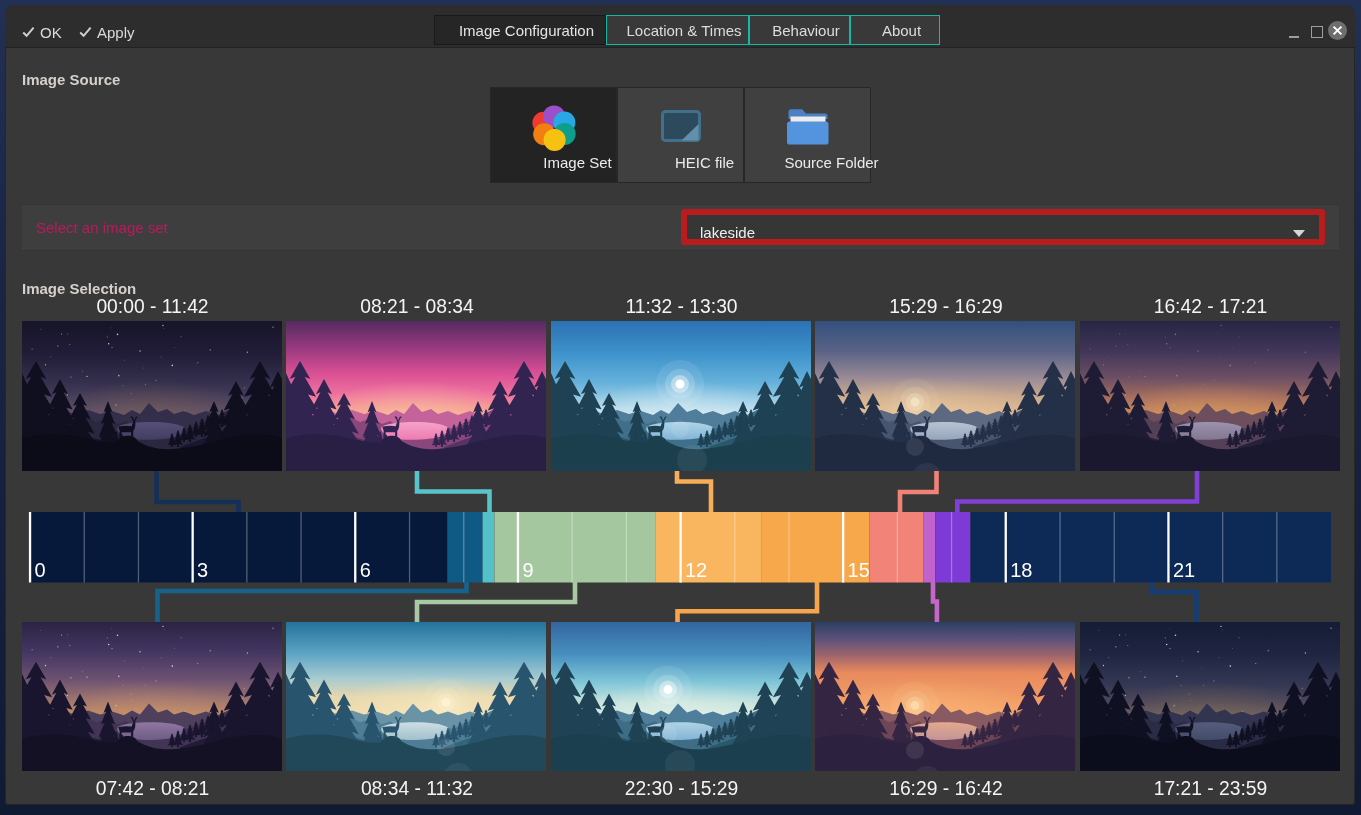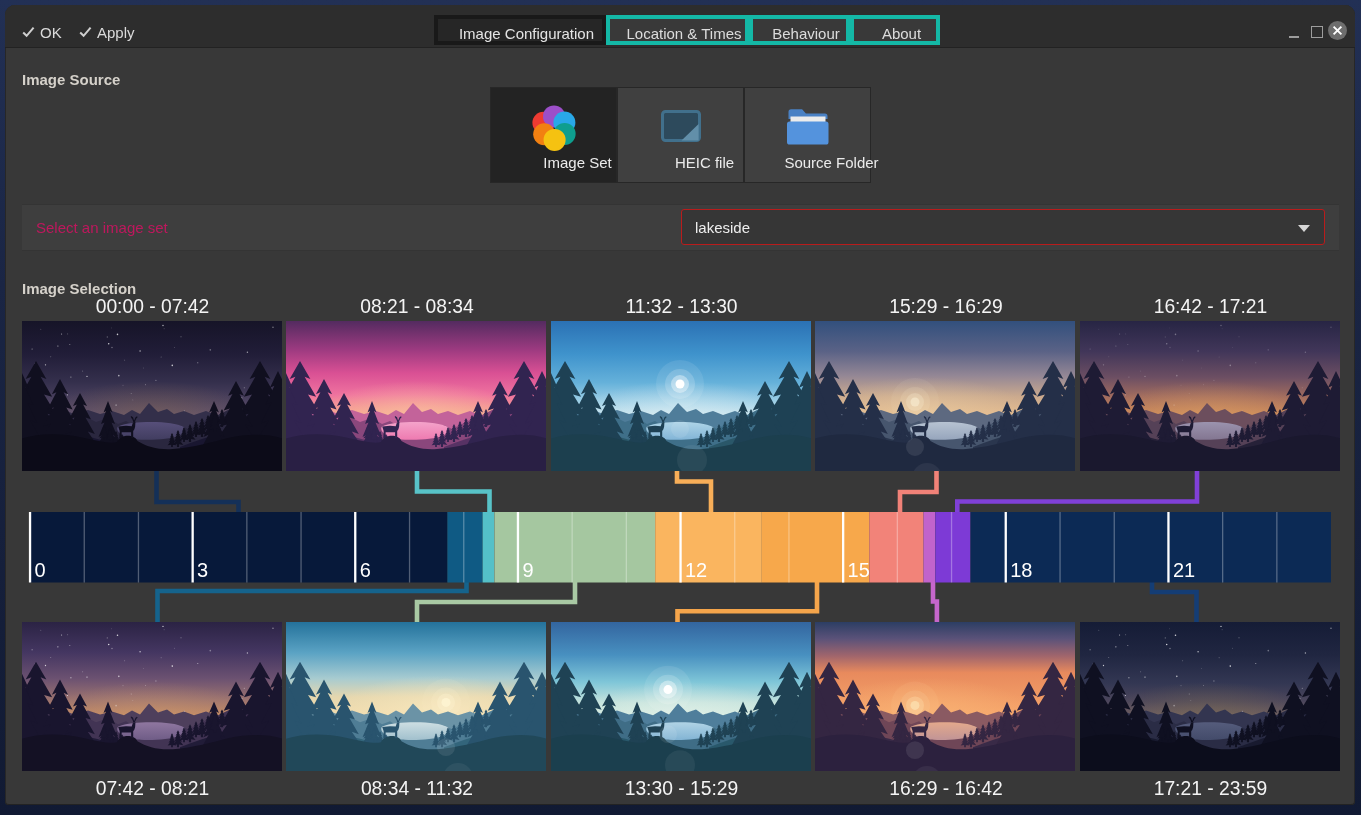--- a/index.html
+++ b/index.html
@@ -6,7 +6,7 @@
 #win { position:absolute; left:5px; top:5px; width:1350px; height:800px; background:#383838; border-radius:10px 10px 4px 4px; box-shadow:inset 1px 0 0 #272727, inset -1px 0 0 #272727, inset 0 -1px 0 #232323; }
 #tbar { position:absolute; left:5px; top:5px; width:1350px; height:43px; background:#2d2d2d; border-radius:10px 10px 0 0; border-bottom:1px solid #222; }
 .okap { position:absolute; top:24px; font-size:15px; color:#dadada; display:flex; align-items:center; height:16px; }
-.tab { position:absolute; top:15px; height:30px; line-height:29px; font-size:15px; color:#dcdcdc; text-align:center; background:#393939; border:4px solid #14b8a6;padding-left:13px; }
+.tab { position:absolute; top:15px; height:30px; line-height:29px; font-size:15px; color:#dcdcdc; text-align:center; background:#393939; border:1px solid #14b8a6;padding-left:13px; }
 .tab.sel { background:#262626; border-color:#191919; color:#e4e4e4; }
 .wbtn { position:absolute; }
 .h1 { position:absolute; left:22px; font-size:15px; font-weight:bold; color:#d5d1ca;margin-top:11px; }

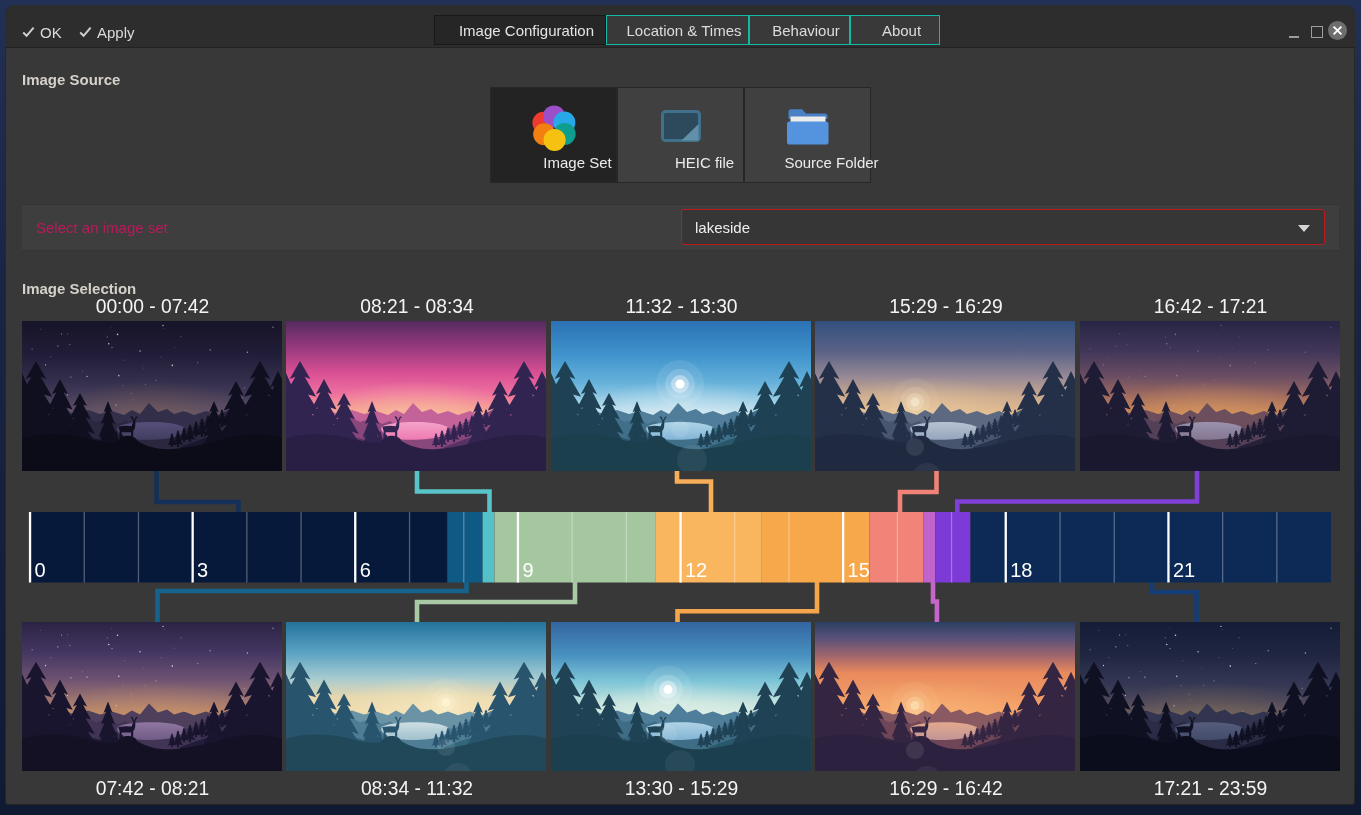--- a/index.html
+++ b/index.html
@@ -16,7 +16,7 @@
 .srcbtn .lb { position:absolute; bottom:11px; width:100%; text-align:center; font-size:15px; color:#ebebeb; }
 #row { position:absolute; left:22px; top:204px; width:1317px; height:47px; background:#3e3e3e; border-top:1px solid #343434; border-bottom:1px solid #343434; }
 #rowlab { position:absolute; left:36px; top:219px; font-size:15px; color:#be185d; }
-#combo { position:absolute; left:681px; top:209px; width:644px; height:36px; background:#363636; border:1px solid #b91c1c; border-radius:3px; }
+#combo { position:absolute; left:681px; top:209px; width:644px; height:36px; background:#363636; border:6px solid #b91c1c; border-radius:3px; }
 #combo .tx { position:absolute; left:13px; top:8.5px; font-size:15px; color:#eeeeee; }
 #combo .ar { position:absolute; right:14px; top:15px; width:0; height:0; border-left:6px solid transparent; border-right:6px solid transparent; border-top:7px solid #d6d6d6; }
 .tlab { position:absolute; width:220px; text-align:center; font-size:19.3px; color:#f4f4f4; }

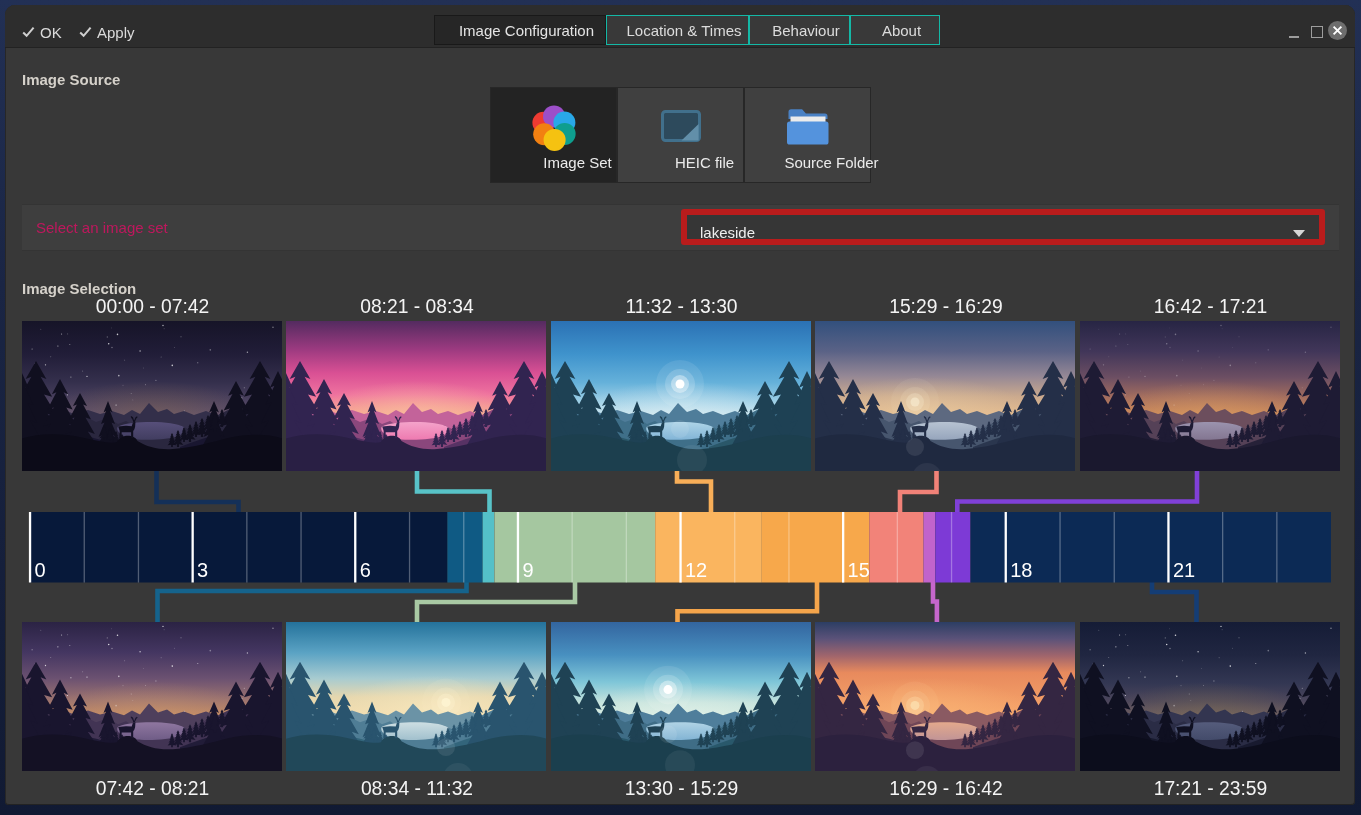--- a/index.html
+++ b/index.html
@@ -164,7 +164,7 @@
     <div class="ar"></div>
   </div>
 <div class="h1" style="top:268.5px">Image Selection</div>
-<div class="tlab" style="left:42.5px;top:296px">00:00 - 07:42</div>
+<div class="tlab" style="left:42.5px;top:296px">00:00 - 11:42</div>
 <div class="tlab" style="left:307px;top:296px">08:21 - 08:34</div>
 <div class="tlab" style="left:571.5px;top:296px">11:32 - 13:30</div>
 <div class="tlab" style="left:836px;top:296px">15:29 - 16:29</div>

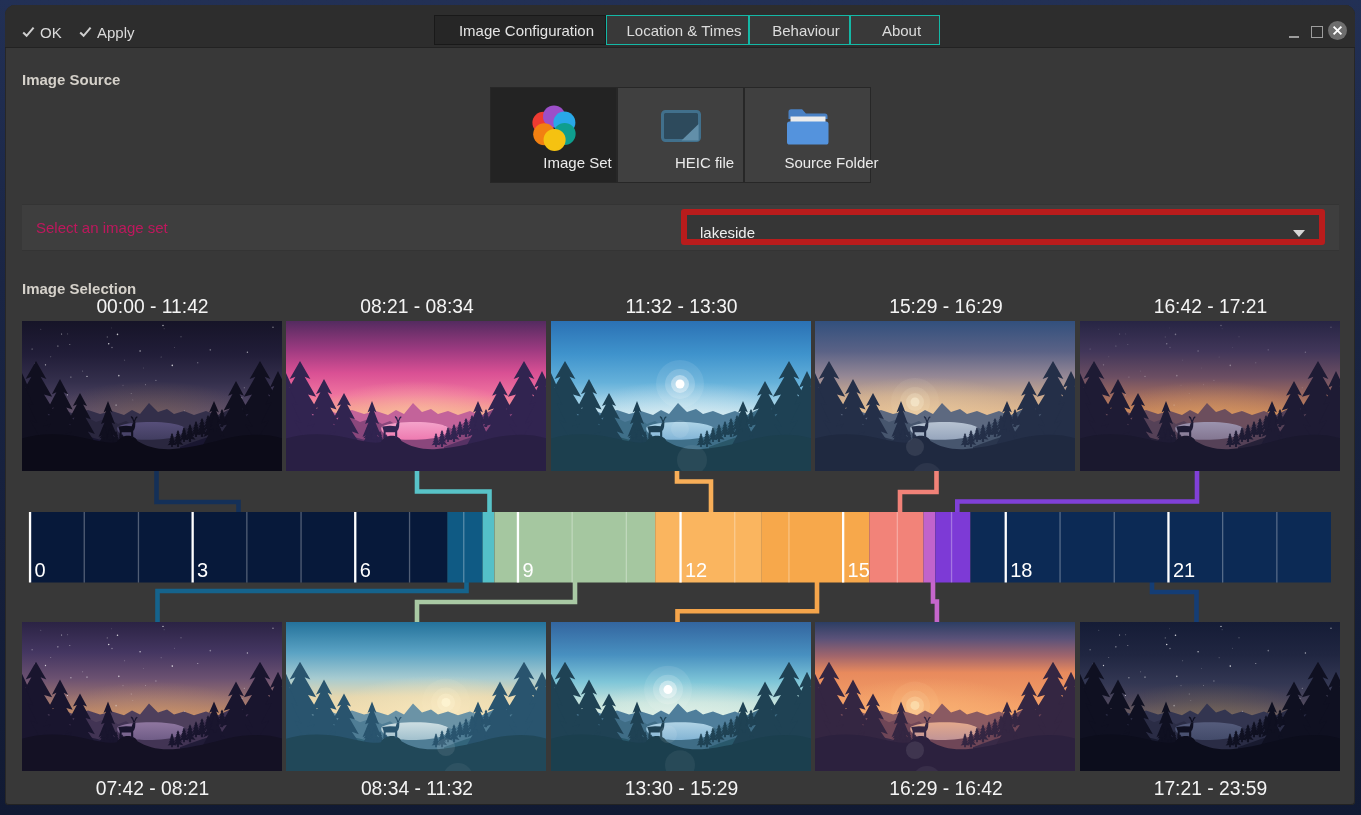--- a/index.html
+++ b/index.html
@@ -171,7 +171,7 @@
 <div class="tlab" style="left:1100.5px;top:296px">16:42 - 17:21</div>
 <div class="tlab" style="left:42.5px;top:778px">07:42 - 08:21</div>
 <div class="tlab" style="left:307px;top:778px">08:34 - 11:32</div>
-<div class="tlab" style="left:571.5px;top:778px">13:30 - 15:29</div>
+<div class="tlab" style="left:571.5px;top:778px">22:30 - 15:29</div>
 <div class="tlab" style="left:836px;top:778px">16:29 - 16:42</div>
 <div class="tlab" style="left:1100.5px;top:778px">17:21 - 23:59</div>
 <svg class="th" style="left:22px;top:321px;height:150px" viewBox="0 0 260 150" preserveAspectRatio="none">

